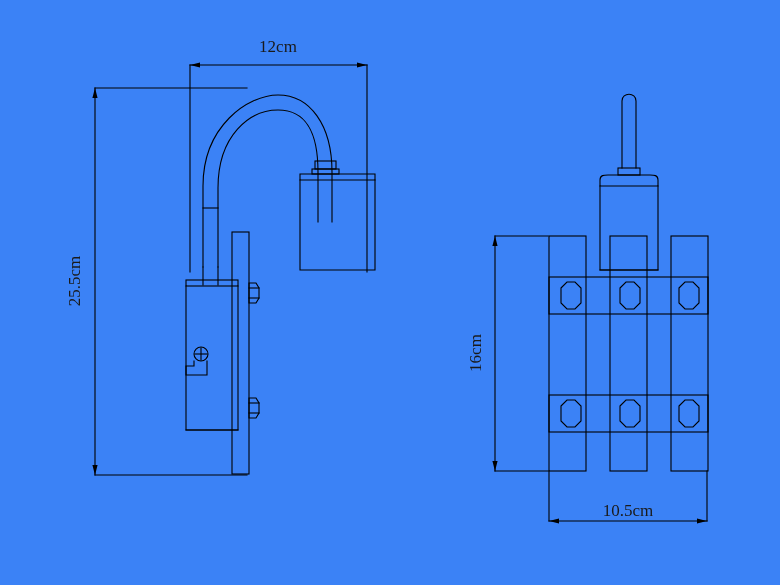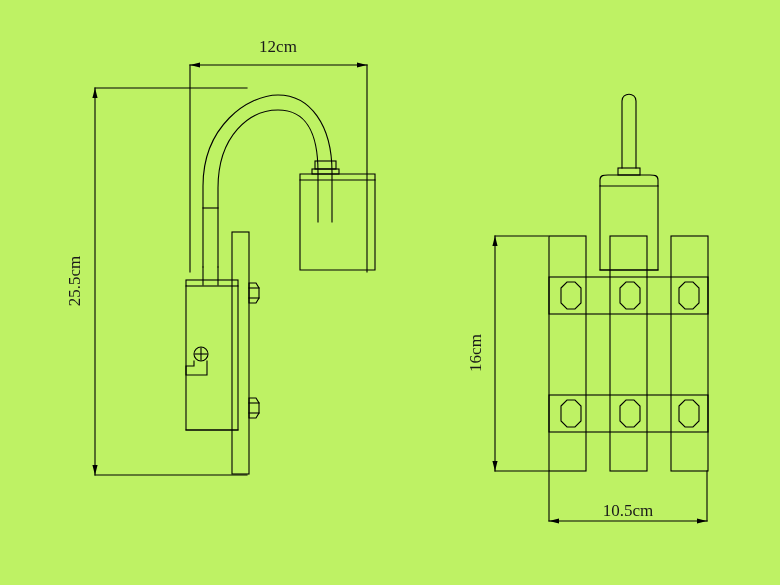--- a/index.html
+++ b/index.html
@@ -14,7 +14,7 @@
     position: relative;
     width: 780px;
     height: 585px;
-    background: #bef264;
+    background: #3b82f6;
     overflow: hidden;
   }
   #drawing-canvas svg {

